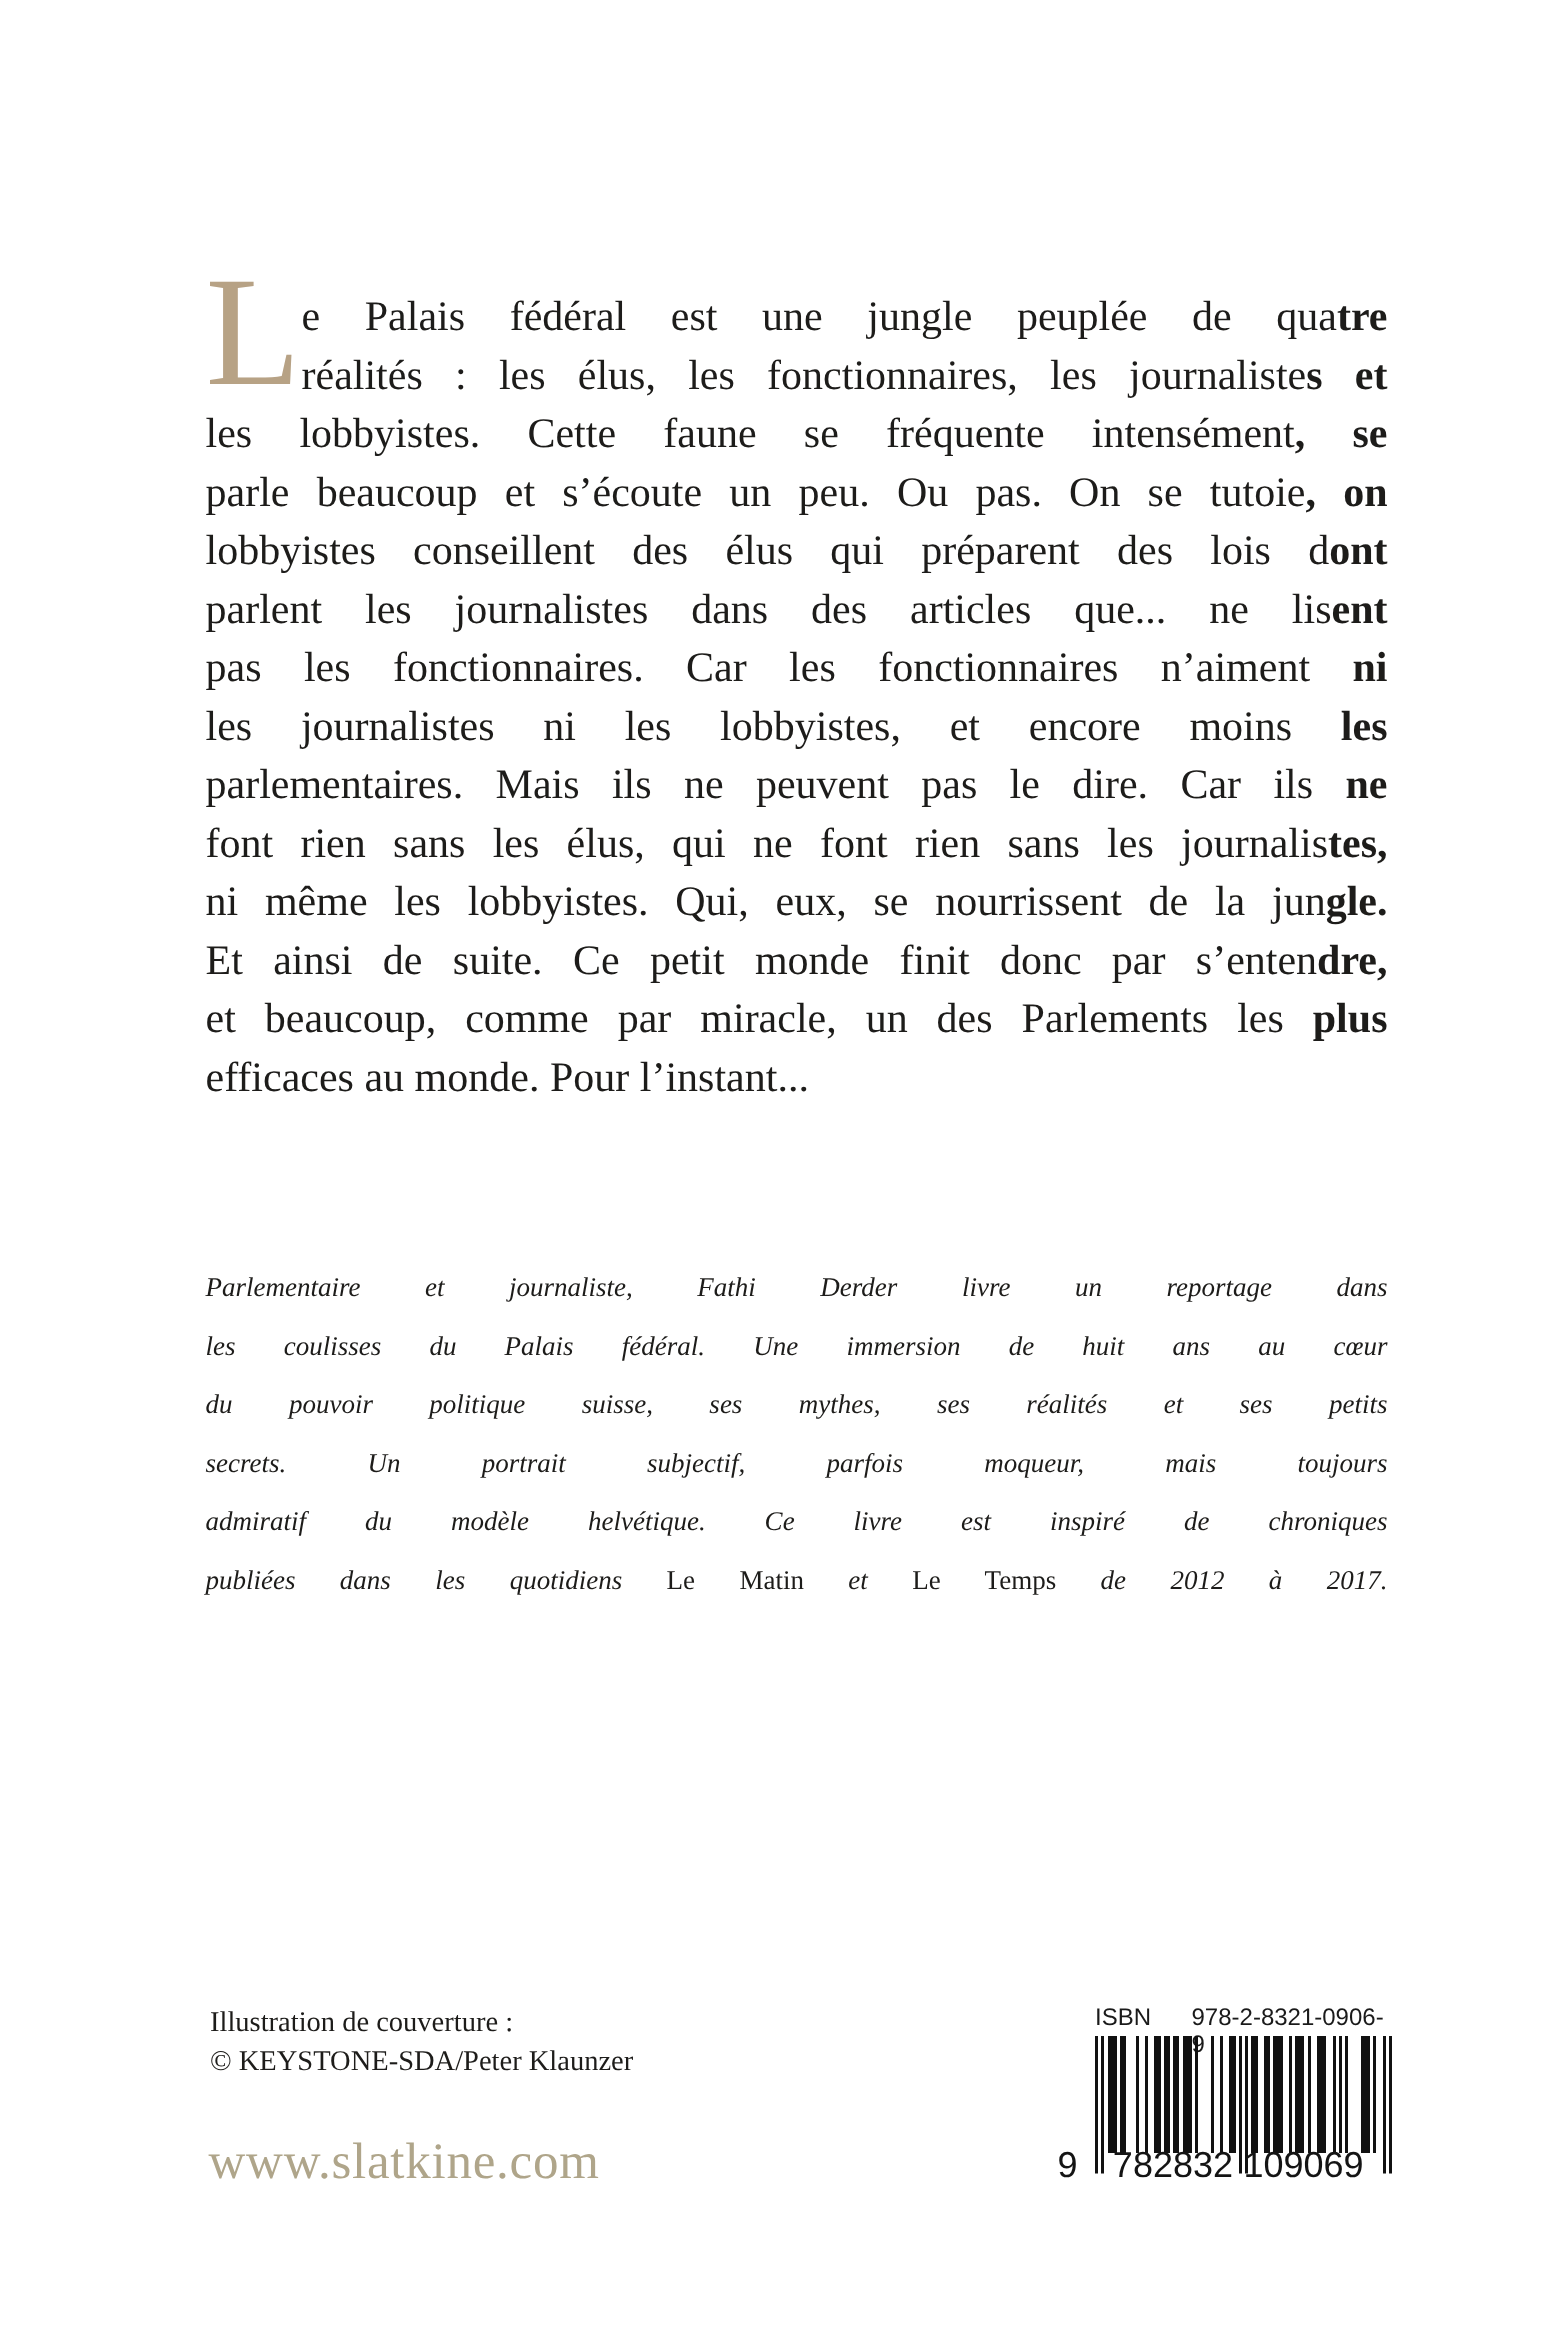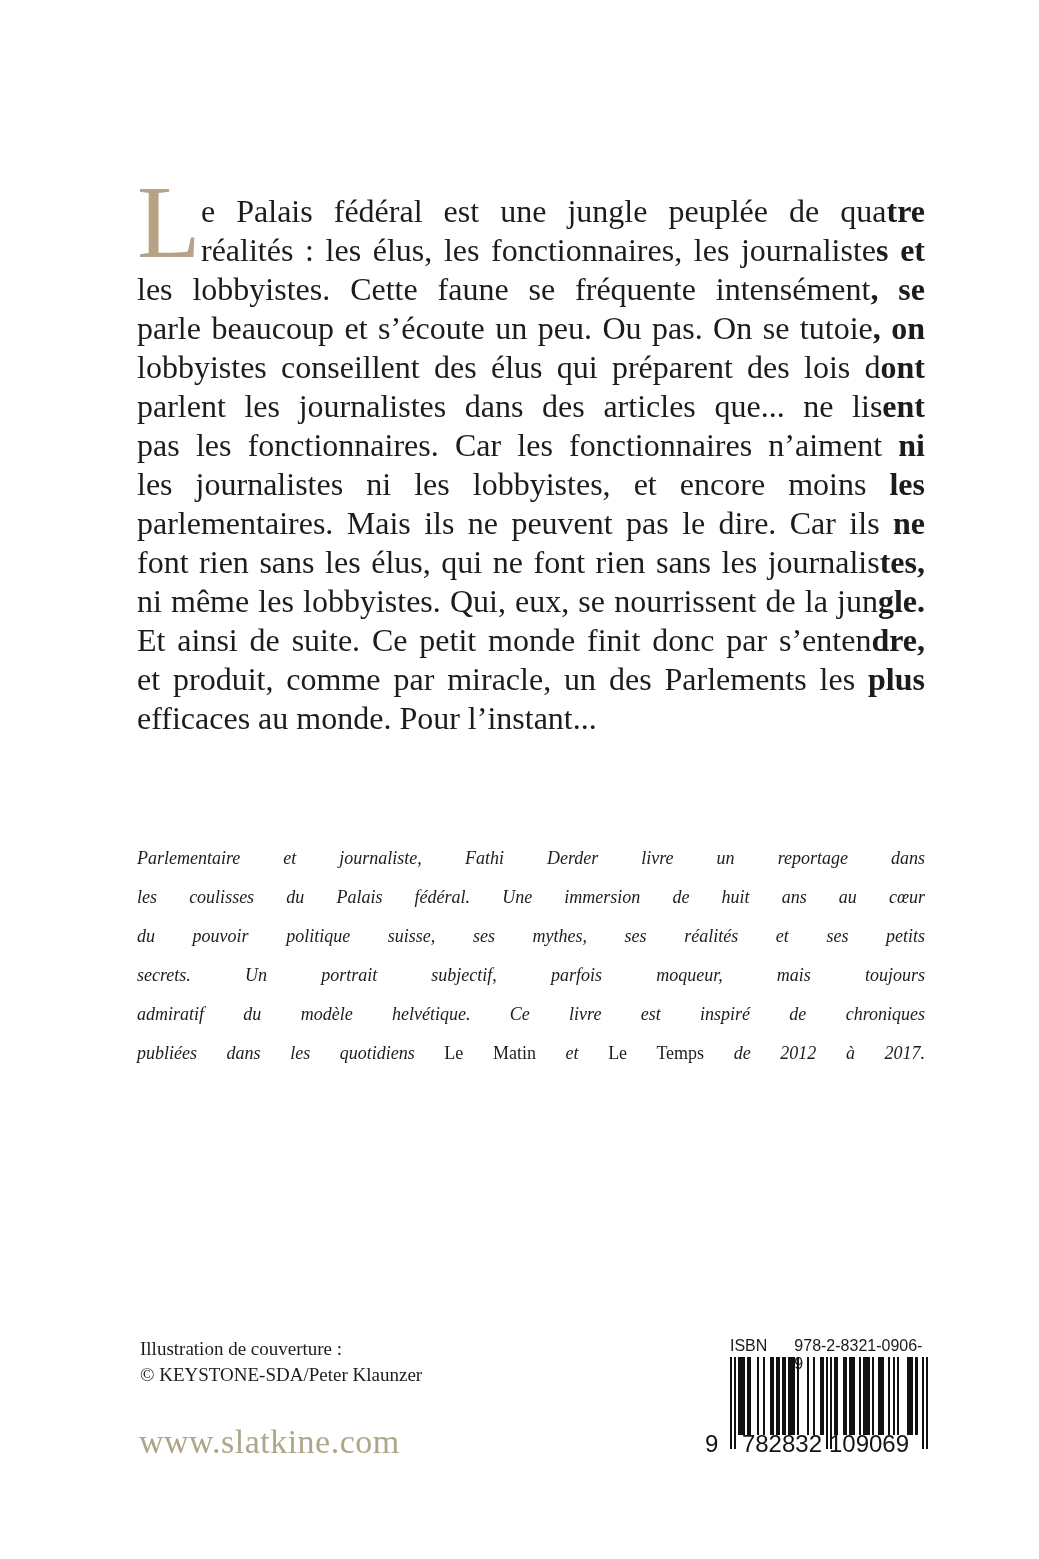--- a/index.html
+++ b/index.html
@@ -23,7 +23,7 @@
     height:39px;line-height:39px;
     white-space:normal;
   }
-  .blurb .tl{font-size:32px;}
+  .blurb .tl{font-size:28px;}
   .indent{padding-left:64px;}
   .lastleft{text-align-last:left;}
   .seg-n{font-weight:400;}

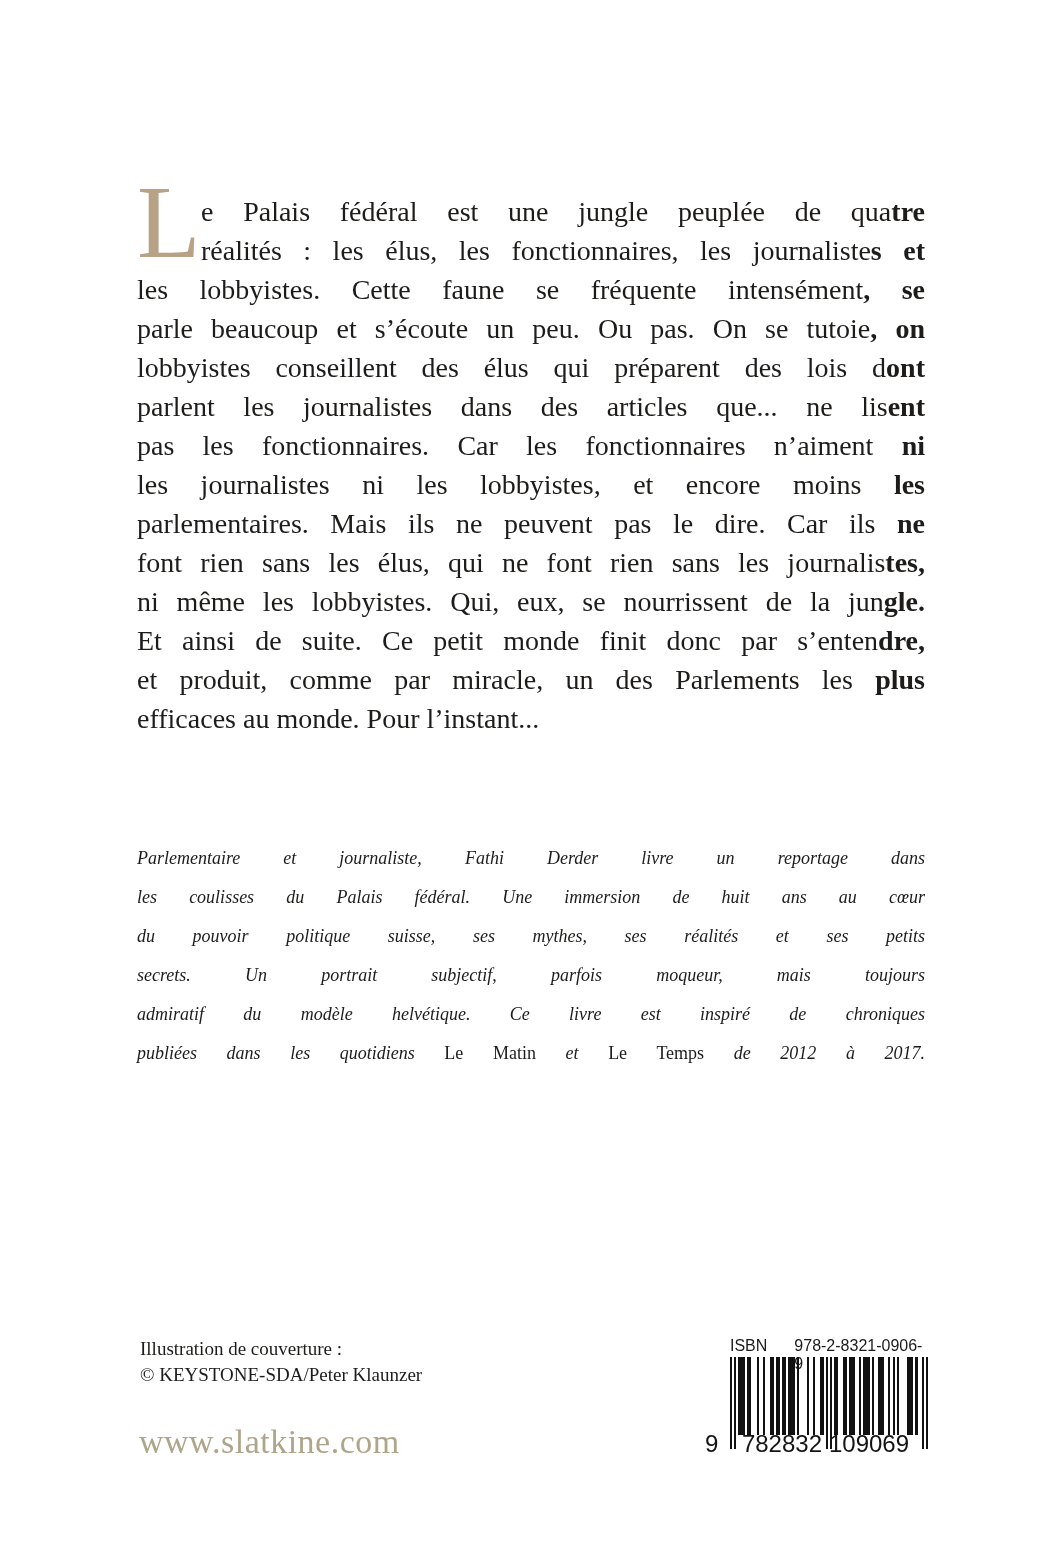--- a/index.html
+++ b/index.html
@@ -82,7 +82,7 @@
         <div class="tl"><span class="seg-n">font rien sans les élus, qui ne font rien sans les journalis</span><span class="seg-b">tes,</span></div>
         <div class="tl"><span class="seg-n">ni même les lobbyistes. Qui, eux, se nourrissent de la jun</span><span class="seg-b">gle.</span></div>
         <div class="tl"><span class="seg-n">Et ainsi de suite. Ce petit monde finit donc par s’enten</span><span class="seg-b">dre,</span></div>
-        <div class="tl"><span class="seg-n">et produit, comme par miracle, un des Parlements les </span><span class="seg-b">plus</span></div>
+        <div class="tl"><span class="seg-n">et beaucoup, comme par miracle, un des Parlements les </span><span class="seg-b">plus</span></div>
         <div class="tl lastleft"><span class="seg-n">efficaces au monde. Pour l’instant...</span></div>
       </div>
   </section>

